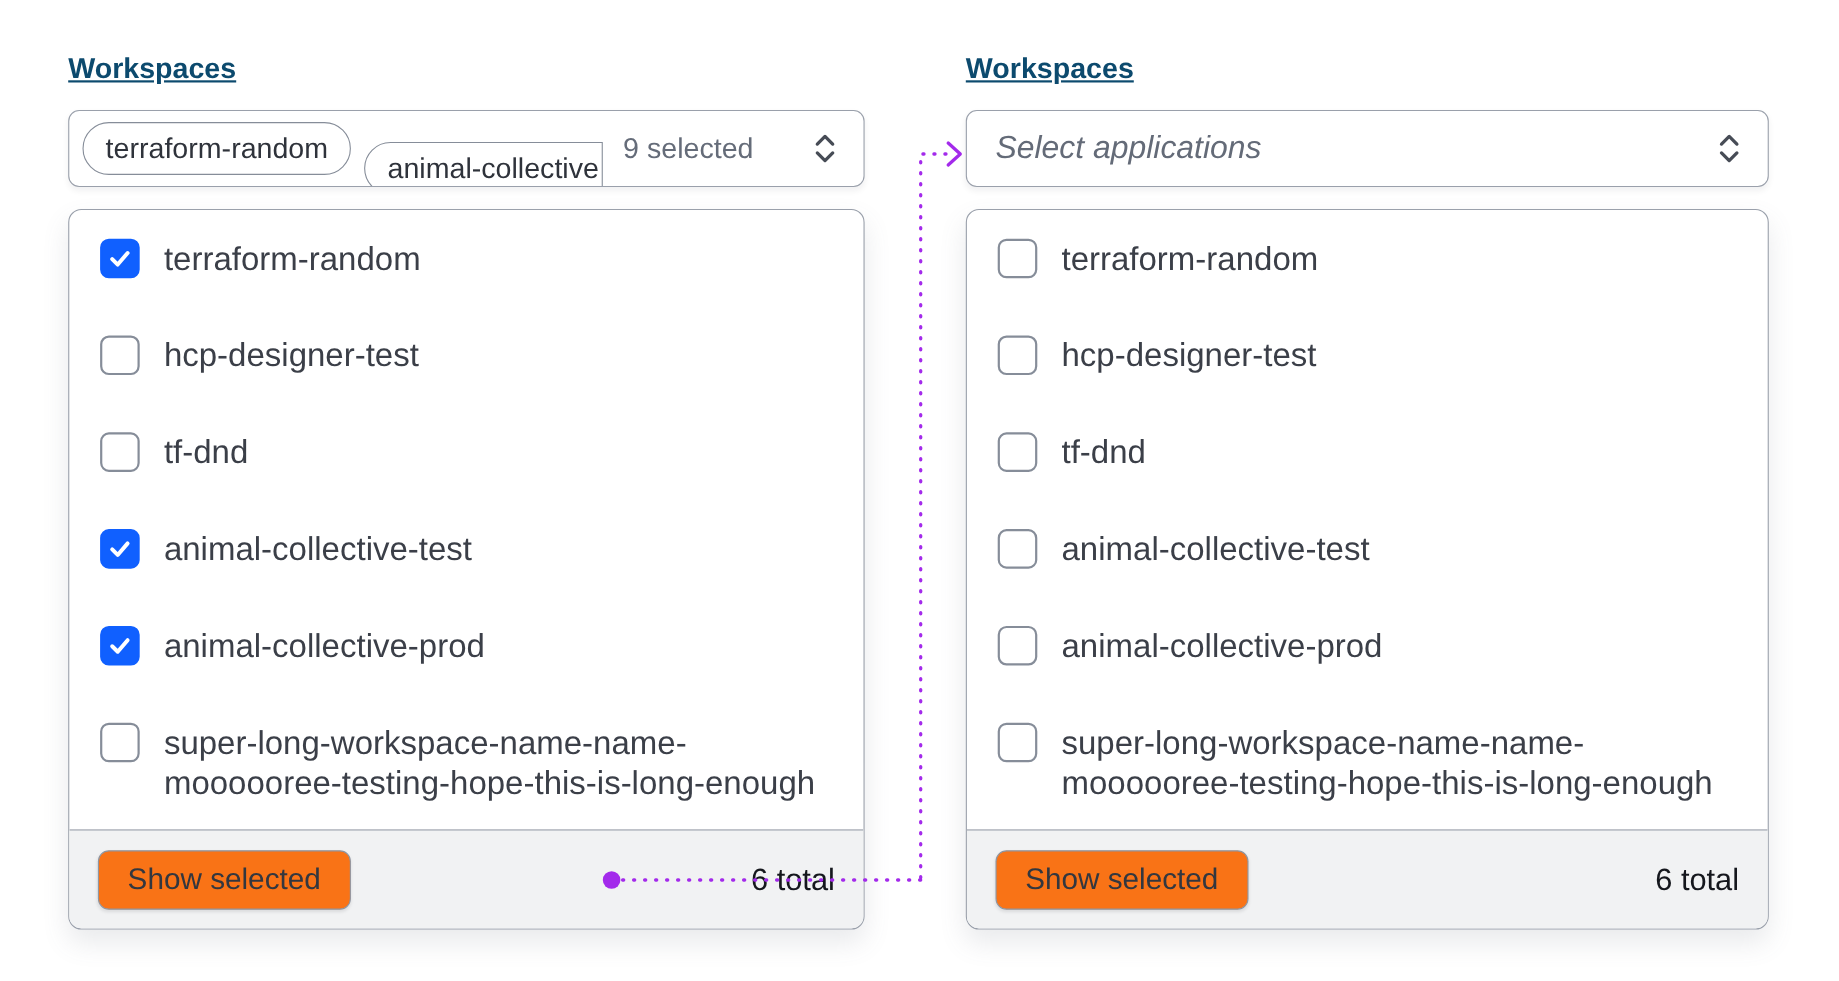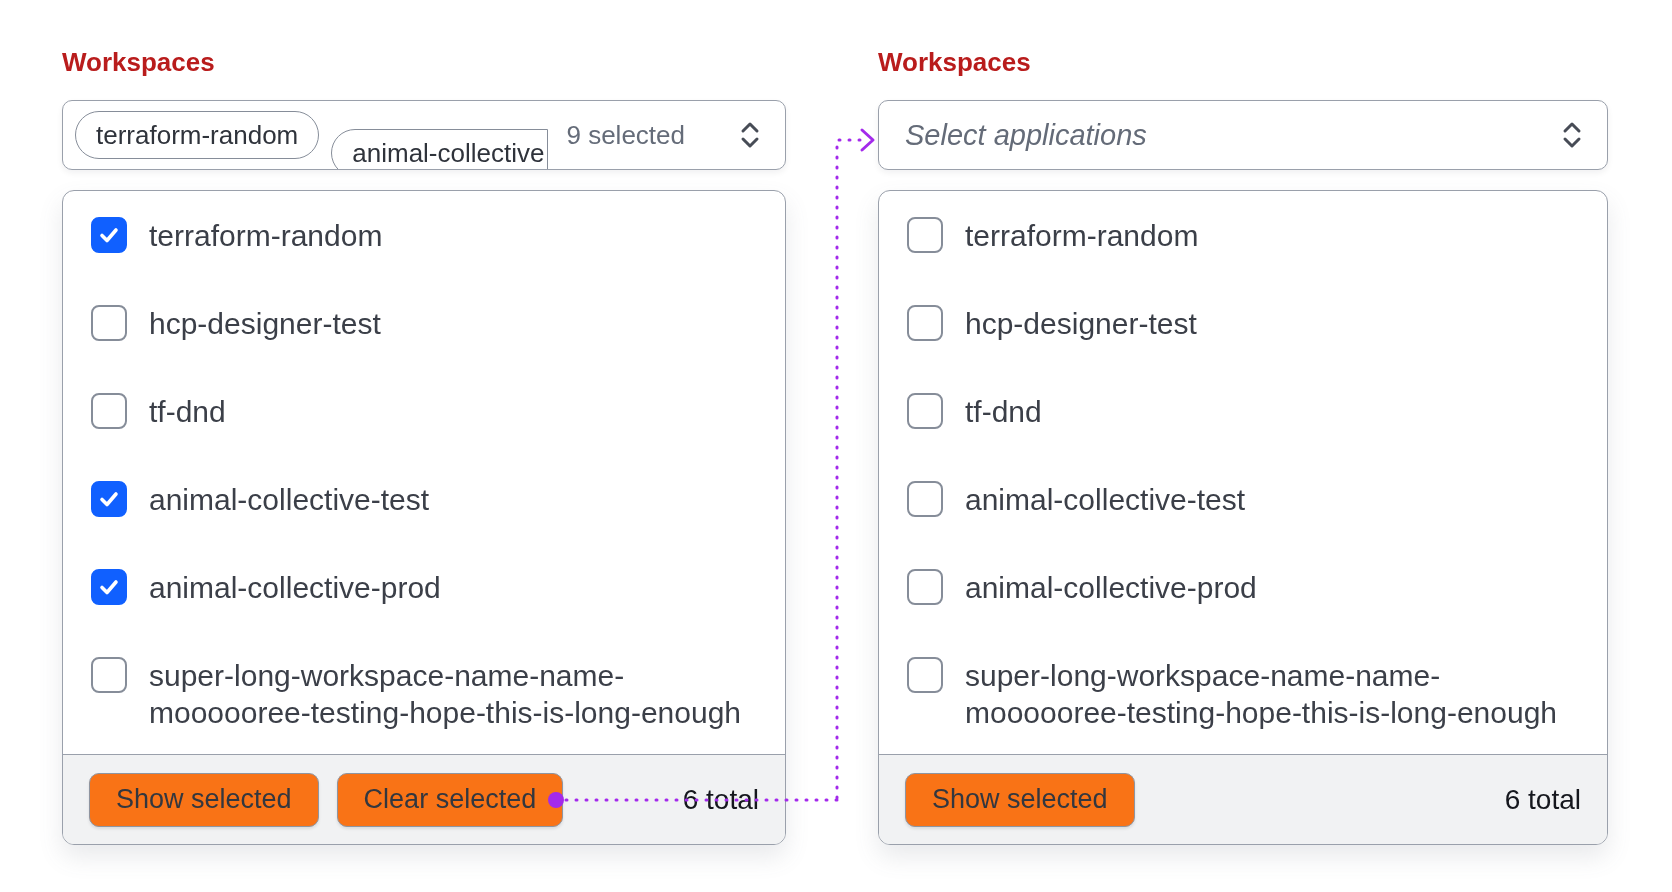--- a/index.html
+++ b/index.html
@@ -18,8 +18,9 @@
     font-size: 26px;
     line-height: 32px;
     font-weight: 700;
-    color: #b91c1c;
+    color: #0c4a6e;
     margin-bottom: 22px;
+    text-decoration: underline;
   }
 
   .select-trigger {

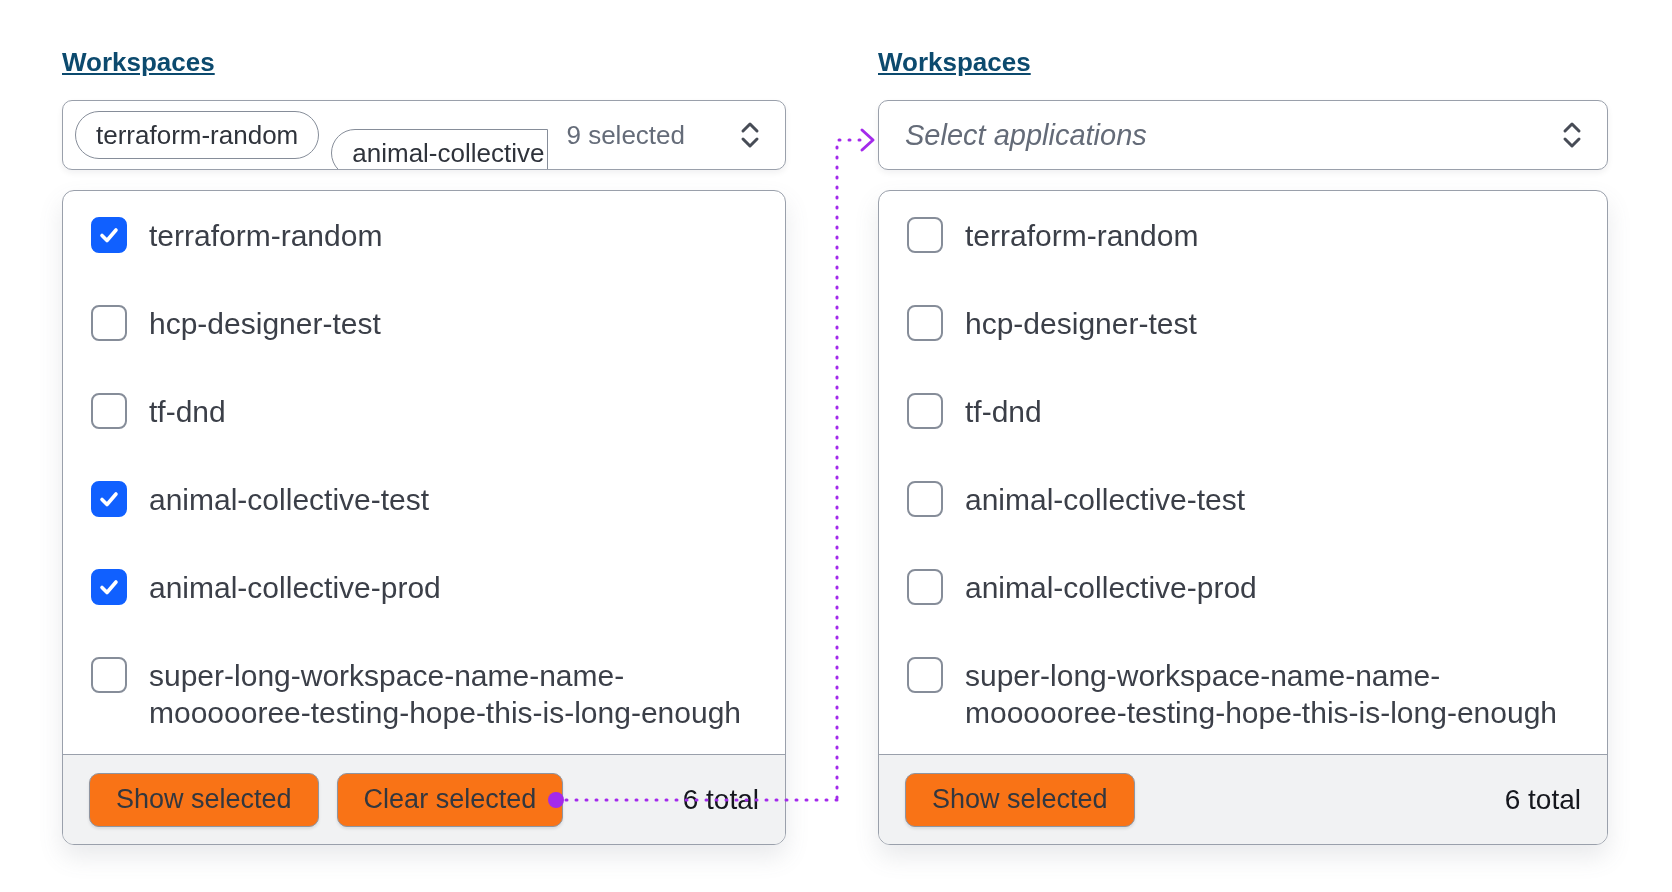--- a/index.html
+++ b/index.html
@@ -231,7 +231,6 @@
 </div>
     <div class="listbox-footer">
       <button class="btn">Show selected</button>
-      <button class="btn">Clear selected</button>
       <span class="total">6 total</span>
     </div>
   </div>

